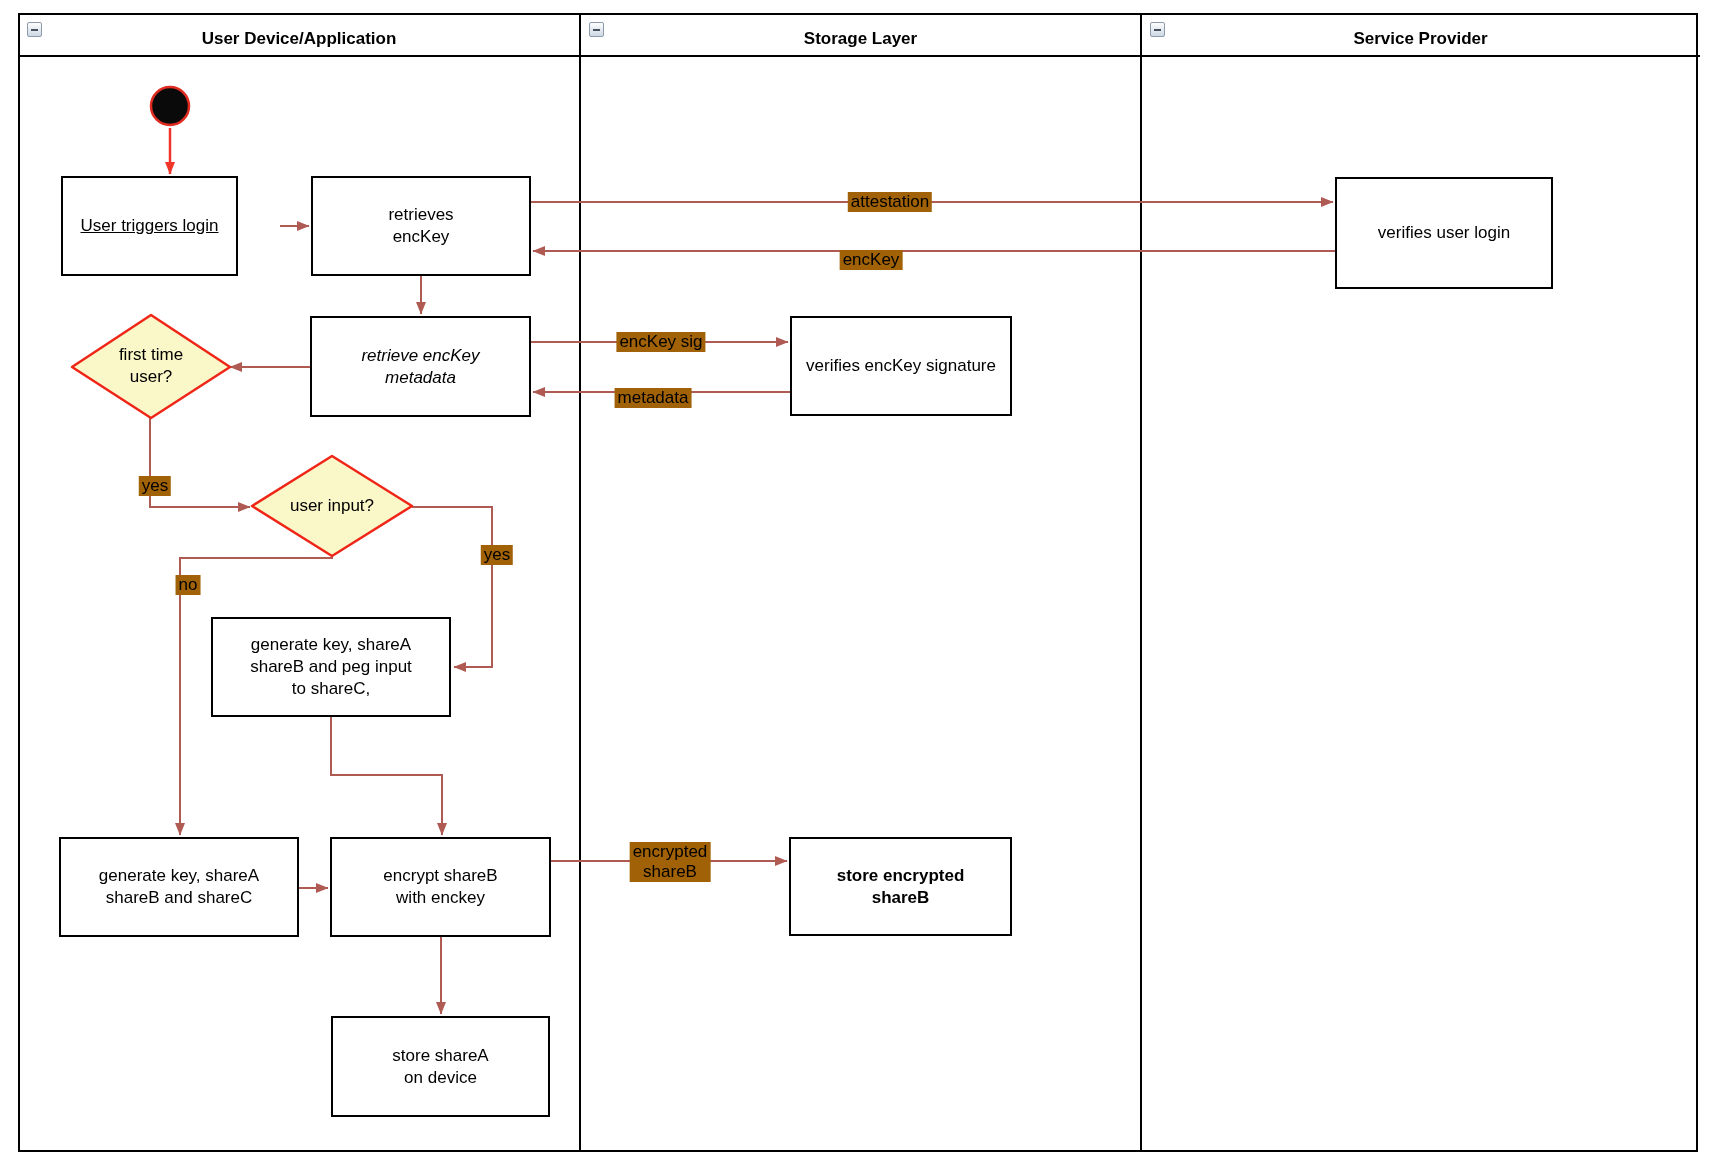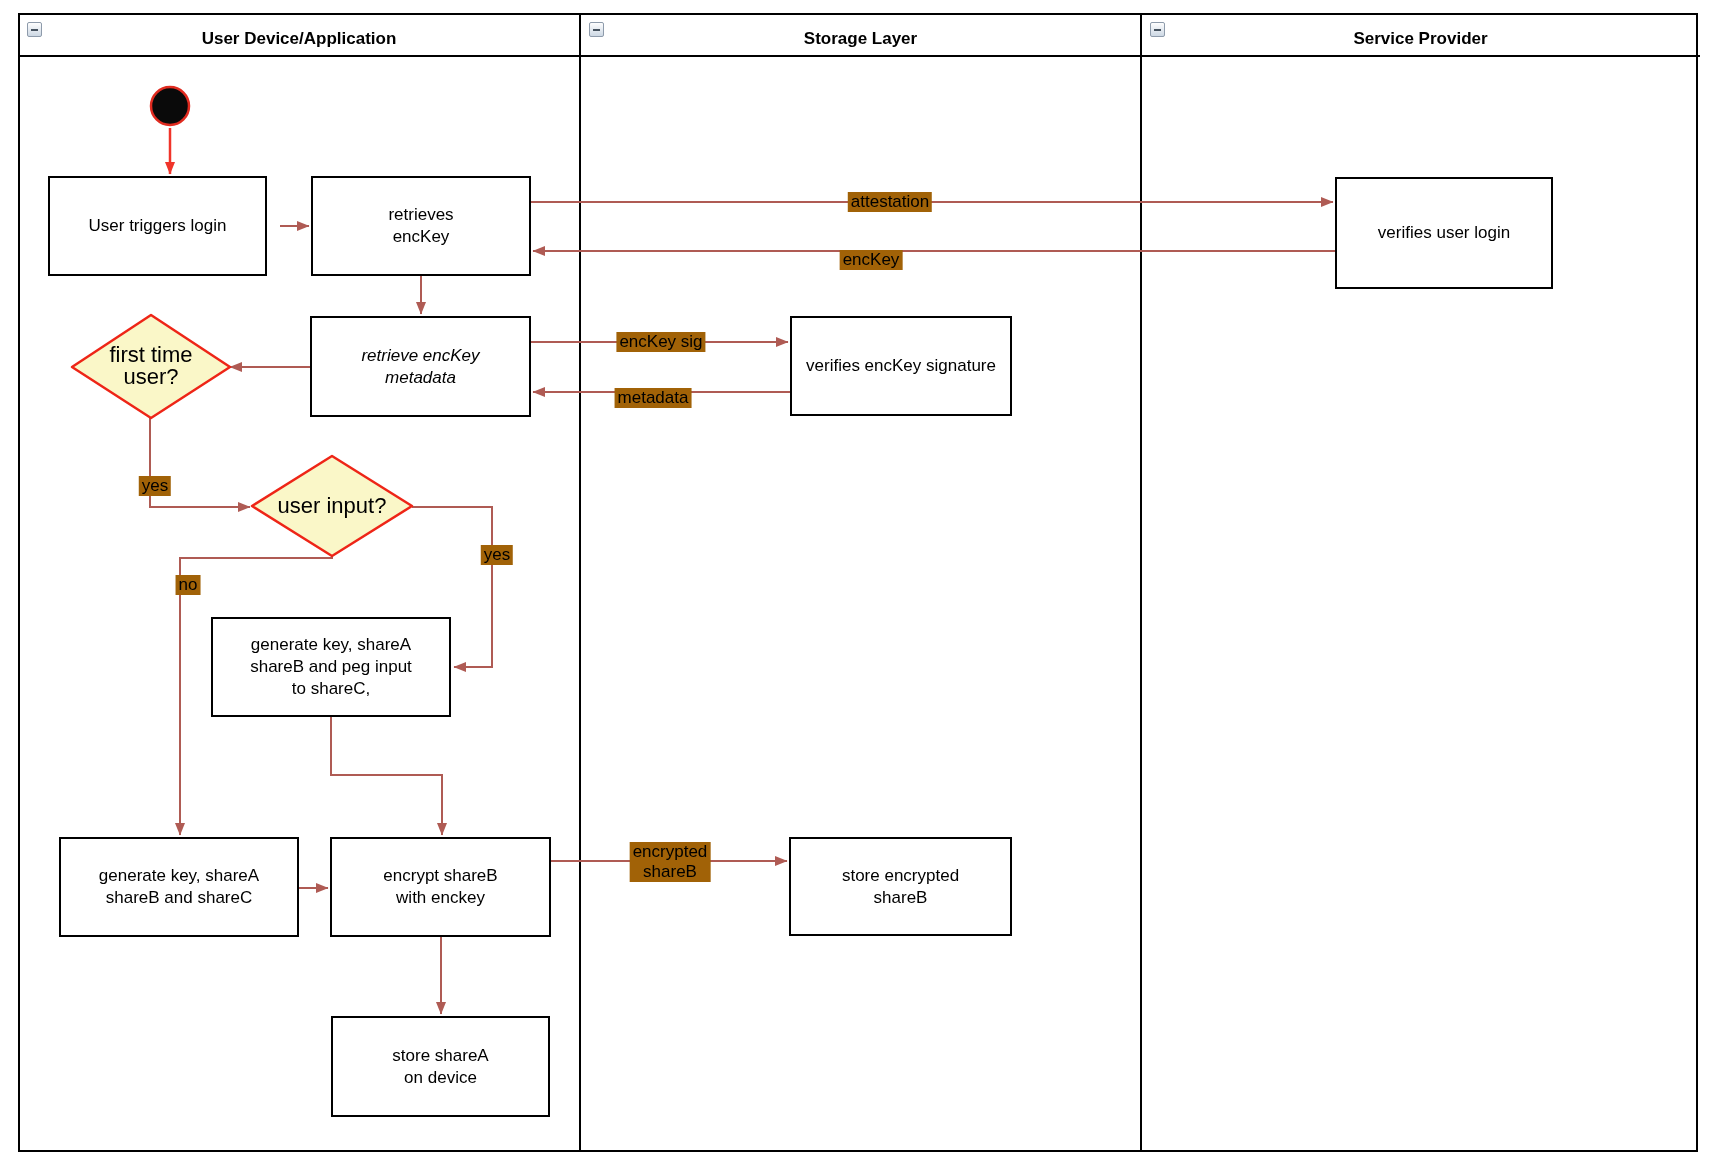--- a/index.html
+++ b/index.html
@@ -102,7 +102,7 @@
     <polygon points="332,456 412,506 332,556 252,506" fill="#faf7c8" stroke="#ee2517" stroke-width="2.5" stroke-linejoin="round"></polygon>
   </svg>
 
-  <div class="node" style="left:48px;top:176px;width:219px;height:100px;">User triggers login</div>
+  <div class="node" style="left:61px;top:176px;width:177px;height:100px;text-decoration:underline;">User triggers login</div>
   <div class="node" style="left:311px;top:176px;width:220px;height:100px;">retrieves
 encKey</div>
   <div class="node" style="left:310px;top:316px;width:221px;height:101px;font-style:italic;">retrieve encKey

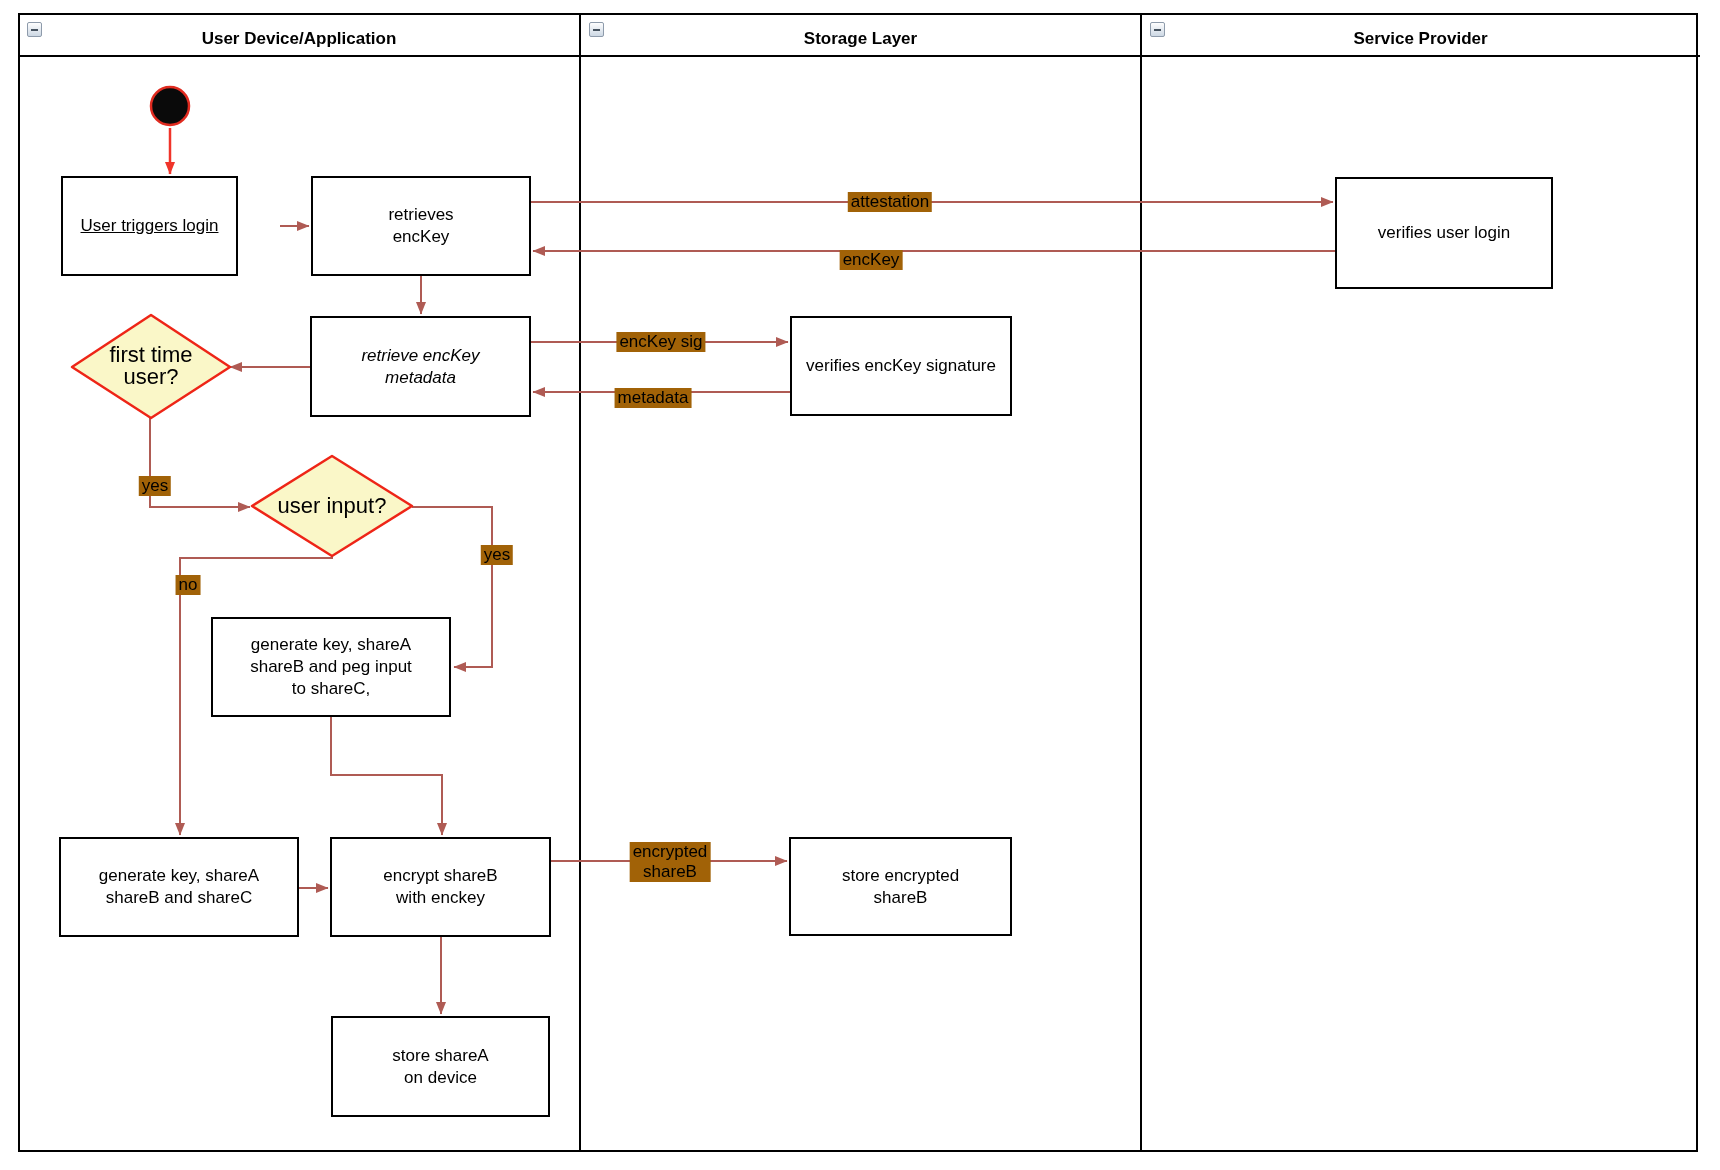--- a/index.html
+++ b/index.html
@@ -30,7 +30,7 @@
   .node.nowrap{white-space:nowrap;}
   .diamond-label{
     position:absolute;transform:translate(-50%,-50%);text-align:center;
-    font-size:22px;line-height:22px;white-space:pre-line;
+    font-size:17px;line-height:22px;white-space:pre-line;
   }
   
   .edge-label{

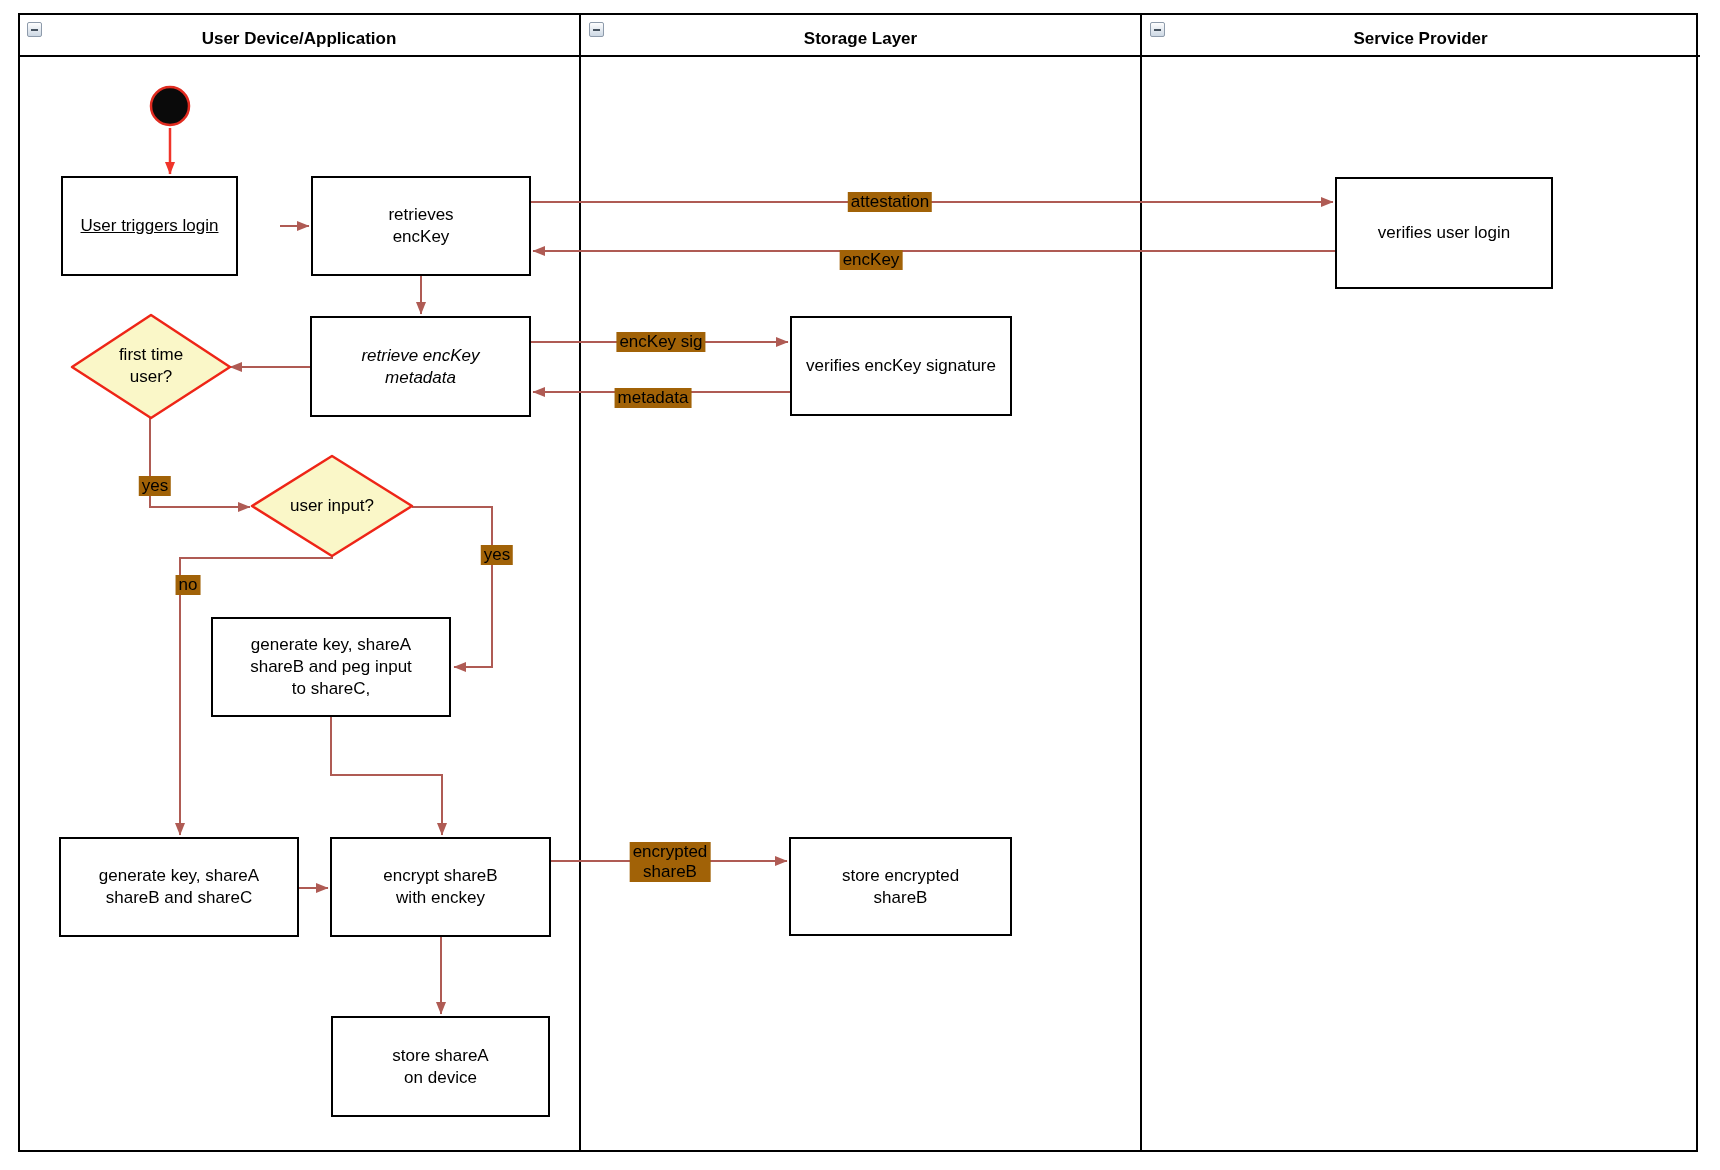--- a/index.html
+++ b/index.html
@@ -117,7 +117,7 @@
   <div class="node" style="left:331px;top:1016px;width:219px;height:101px;">store shareA
 on device</div>
   <div class="node nowrap" style="left:790px;top:316px;width:222px;height:100px;">verifies encKey signature</div>
-  <div class="node" style="left:789px;top:837px;width:223px;height:99px;">store encrypted
+  <div class="node" style="left:789px;top:837px;width:223px;height:99px;font-weight:bold;">store encrypted
 shareB</div>
   <div class="node" style="left:1335px;top:177px;width:218px;height:112px;">verifies user login</div>
 

